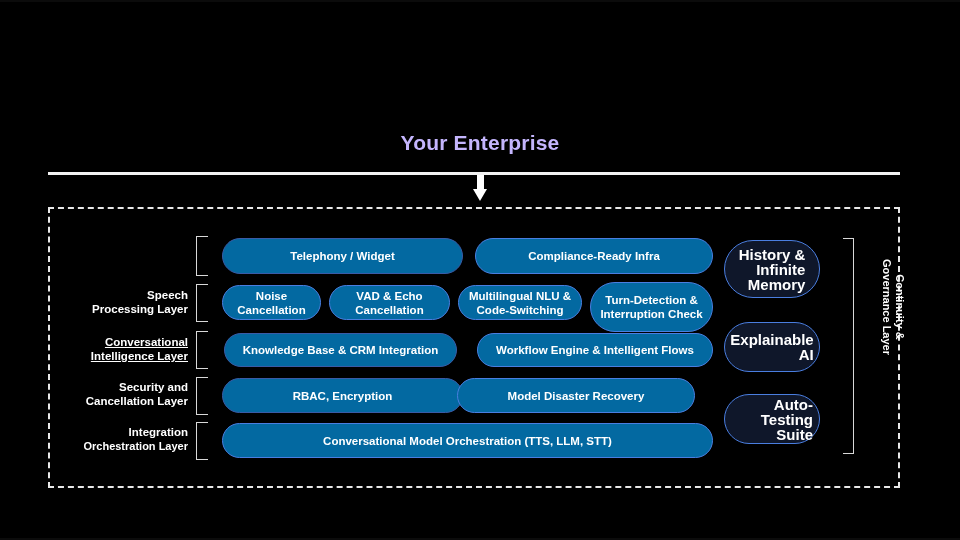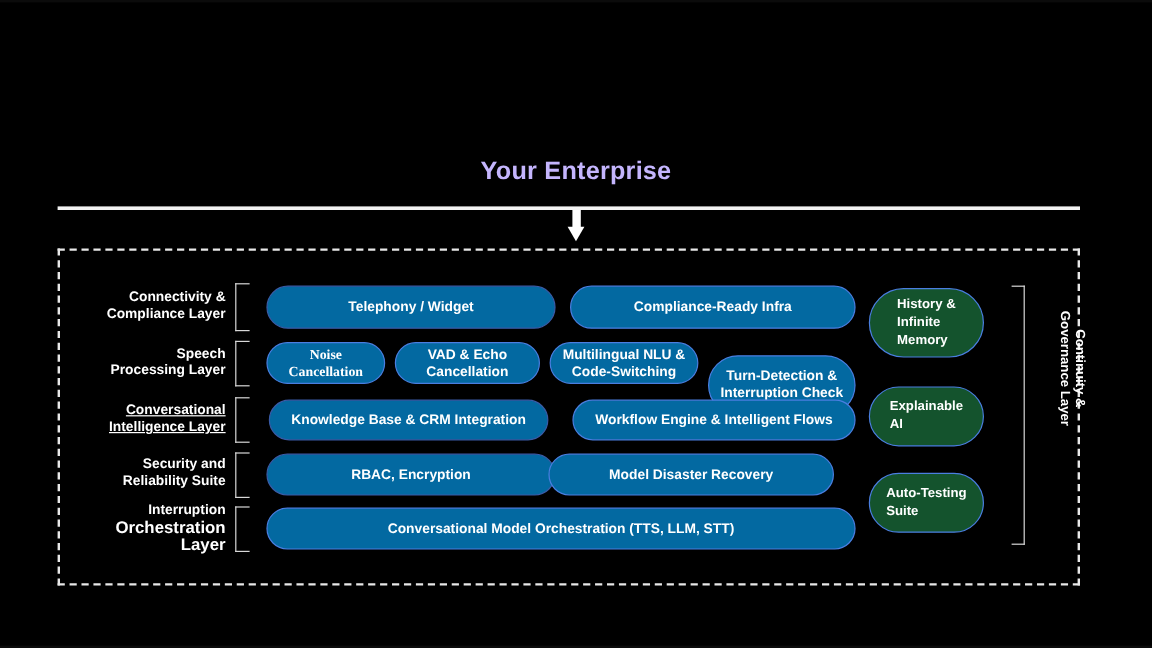--- a/index.html
+++ b/index.html
@@ -178,12 +178,6 @@
 
   <div class="frame"></div>
 
-  <div class="row-label-wrap" style="top:237px; height:32px;">
-    <div style="text-align:right;">
-      <div style="font-size:11.5px;font-weight:700;line-height:14px;">Connectivity &amp;</div>
-      <div style="font-size:11.5px;font-weight:700;line-height:14px;">Compliance Layer</div>
-    </div>
-  </div>
   <div class="bracket" style="top:234px; height:40px;"></div>
 
   <div class="pill dim" style="left:222px; top:236px; width:241px; height:36px;">Telephony / Widget</div>

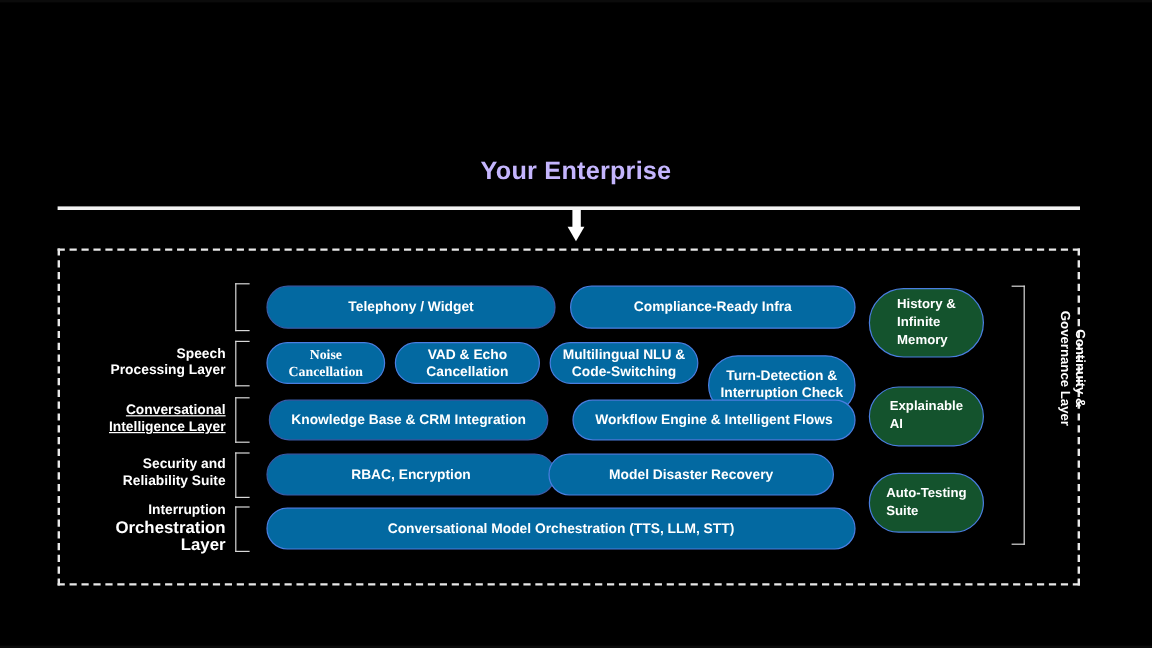--- a/index.html
+++ b/index.html
@@ -126,12 +126,12 @@
     box-sizing: border-box;
     border-radius: 999px;
     border: 1.5px solid #4a7ee0;
-    background: #14532d;
+    background: #0f172a;
     display: flex;
     align-items: center;
     justify-content: center;
-    text-align: left;
-    font-size: 11px;
+    text-align: right;
+    font-size: 15px;
     font-weight: 700;
     line-height: 15px;
     color: #ffffff;

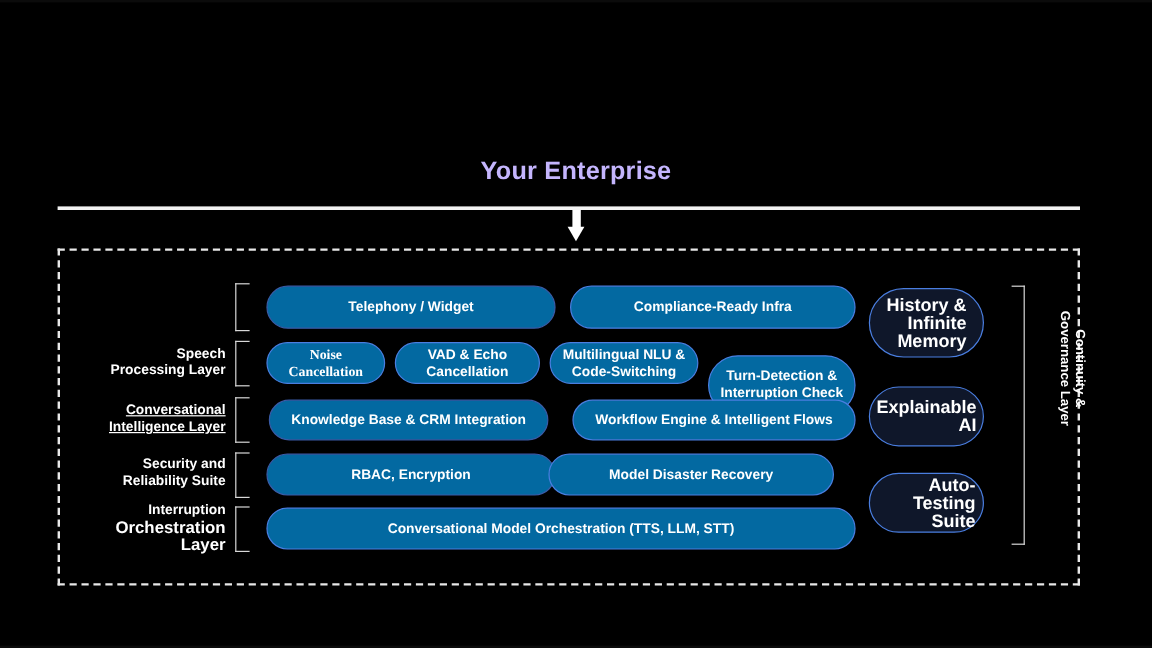--- a/index.html
+++ b/index.html
@@ -191,7 +191,7 @@
   </div>
   <div class="bracket" style="top:282px; height:38px;"></div>
 
-  <div class="pill bright" style="left:222px; top:283px; width:99px; height:35px;font-family:Liberation Serif, serif;">
+  <div class="pill bright" style="left:222px; top:283px; width:99px; height:35px;">
     <div>
       <div>Noise</div>
       <div>Cancellation</div>

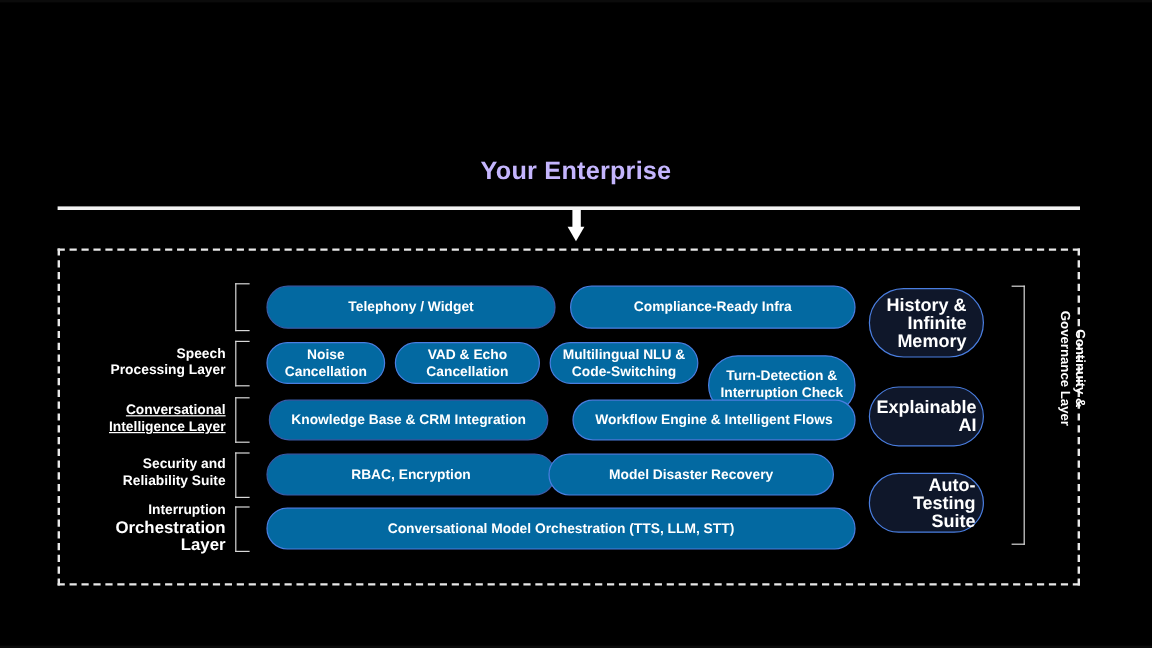--- a/index.html
+++ b/index.html
@@ -209,7 +209,7 @@
       <div>Code-Switching</div>
     </div>
   </div>
-  <div class="pill bright" style="left:590px; top:294px; width:123px; height:50px;">
+  <div class="pill bright" style="left:590px; top:280px; width:123px; height:50px;">
     <div>
       <div>Turn-Detection &amp;</div>
       <div>Interruption Check</div>

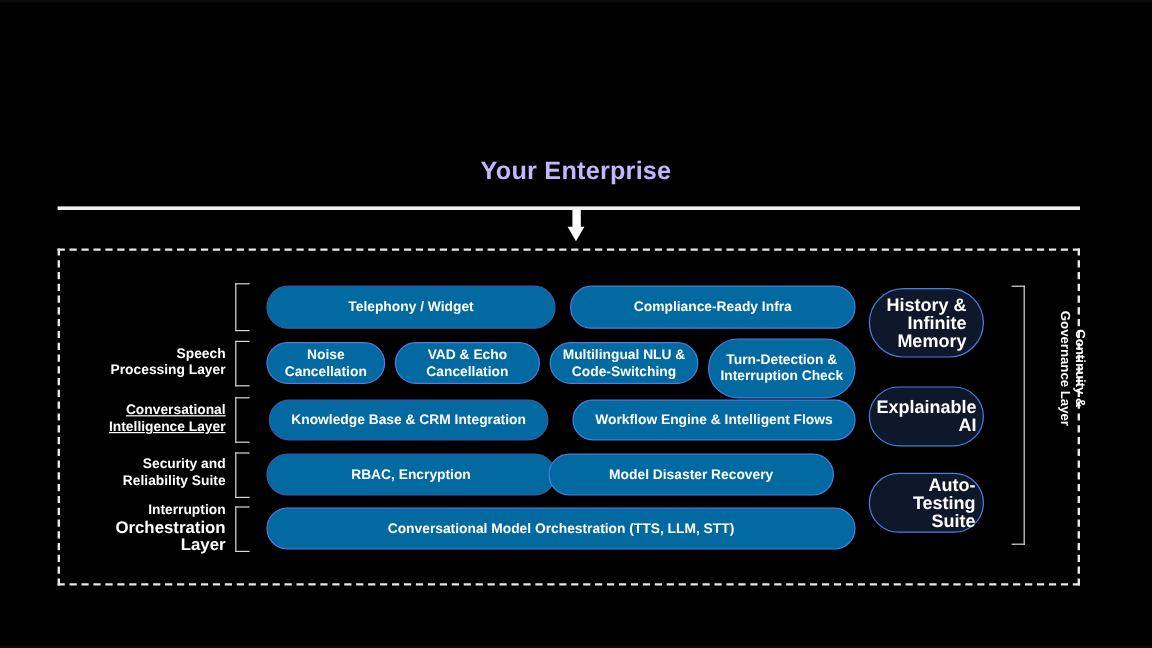--- a/index.html
+++ b/index.html
@@ -230,7 +230,7 @@
   <div class="row-label-wrap" style="top:376px; height:32px;">
     <div style="text-align:right;">
       <div style="font-size:11.5px;font-weight:700;line-height:14px;">Security and</div>
-      <div style="font-size:11.5px;font-weight:700;line-height:14px;">Reliability Suite</div>
+      <div style="font-size:11.5px;font-weight:700;line-height:14px;">Cancellation Layer</div>
     </div>
   </div>
   <div class="bracket" style="top:375px; height:38px;"></div>

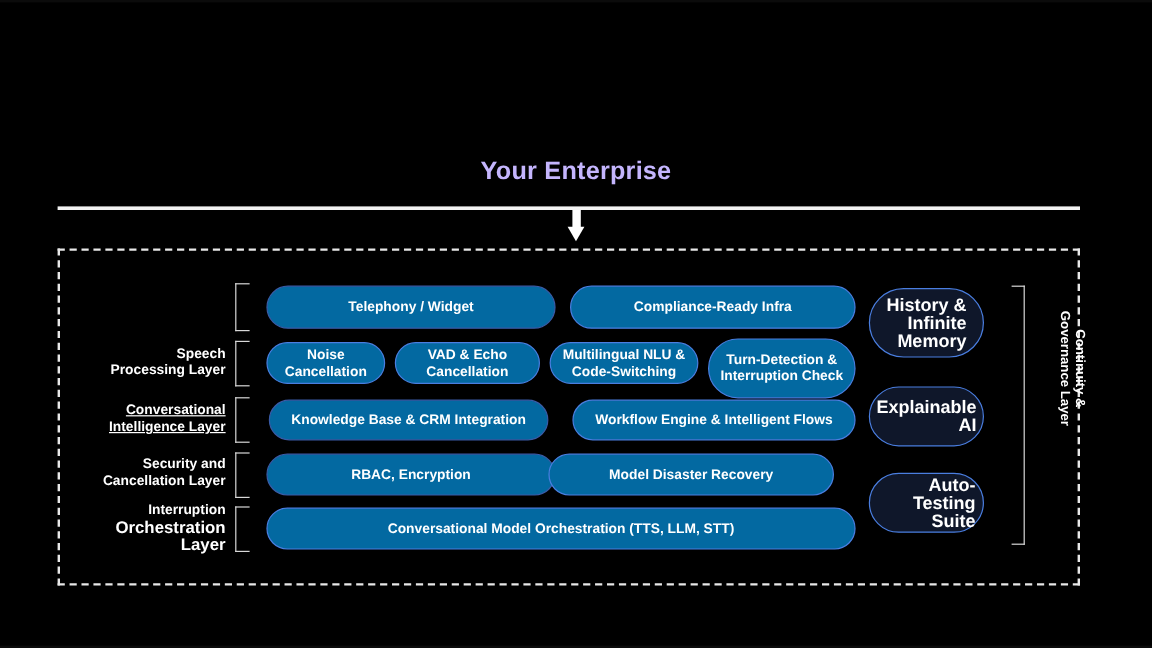--- a/index.html
+++ b/index.html
@@ -240,7 +240,7 @@
 
   <div class="row-label-wrap" style="top:421px; height:32px;">
     <div style="text-align:right;">
-      <div style="font-size:11.5px;font-weight:700;line-height:14px;">Interruption</div>
+      <div style="font-size:11.5px;font-weight:700;line-height:14px;">Integration</div>
       <div style="font-size:14px;font-weight:700;line-height:14px;">Orchestration Layer</div>
     </div>
   </div>

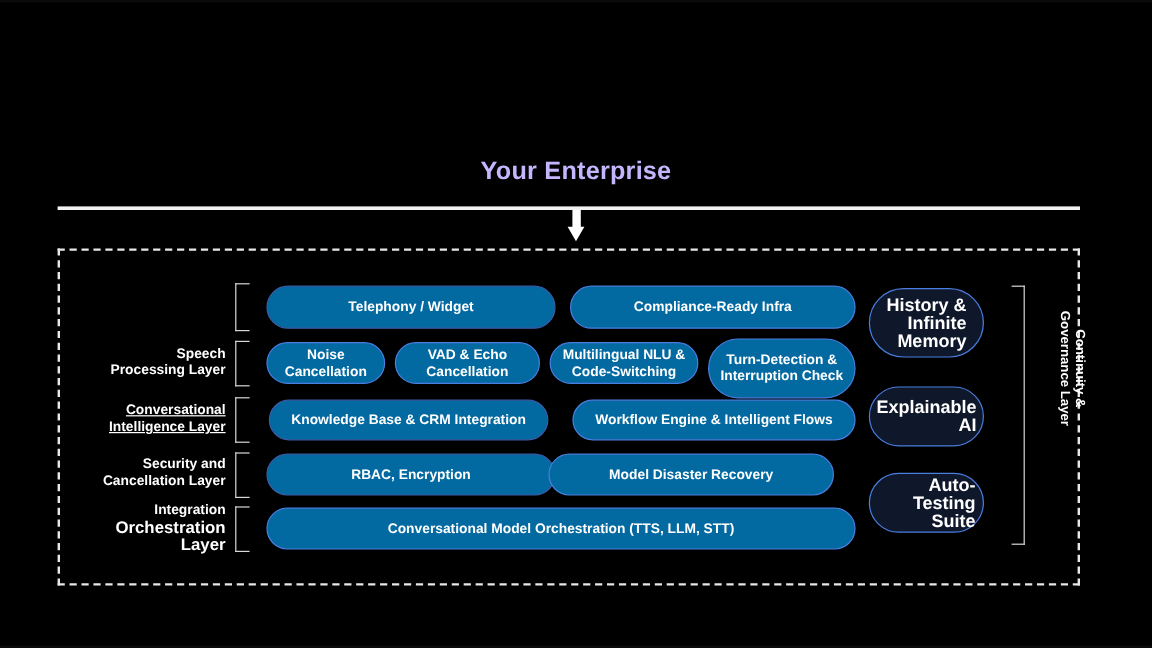--- a/index.html
+++ b/index.html
@@ -241,7 +241,7 @@
   <div class="row-label-wrap" style="top:421px; height:32px;">
     <div style="text-align:right;">
       <div style="font-size:11.5px;font-weight:700;line-height:14px;">Integration</div>
-      <div style="font-size:14px;font-weight:700;line-height:14px;">Orchestration Layer</div>
+      <div style="font-size:11px;font-weight:700;line-height:14px;">Orchestration Layer</div>
     </div>
   </div>
   <div class="bracket" style="top:420px; height:38px;"></div>

